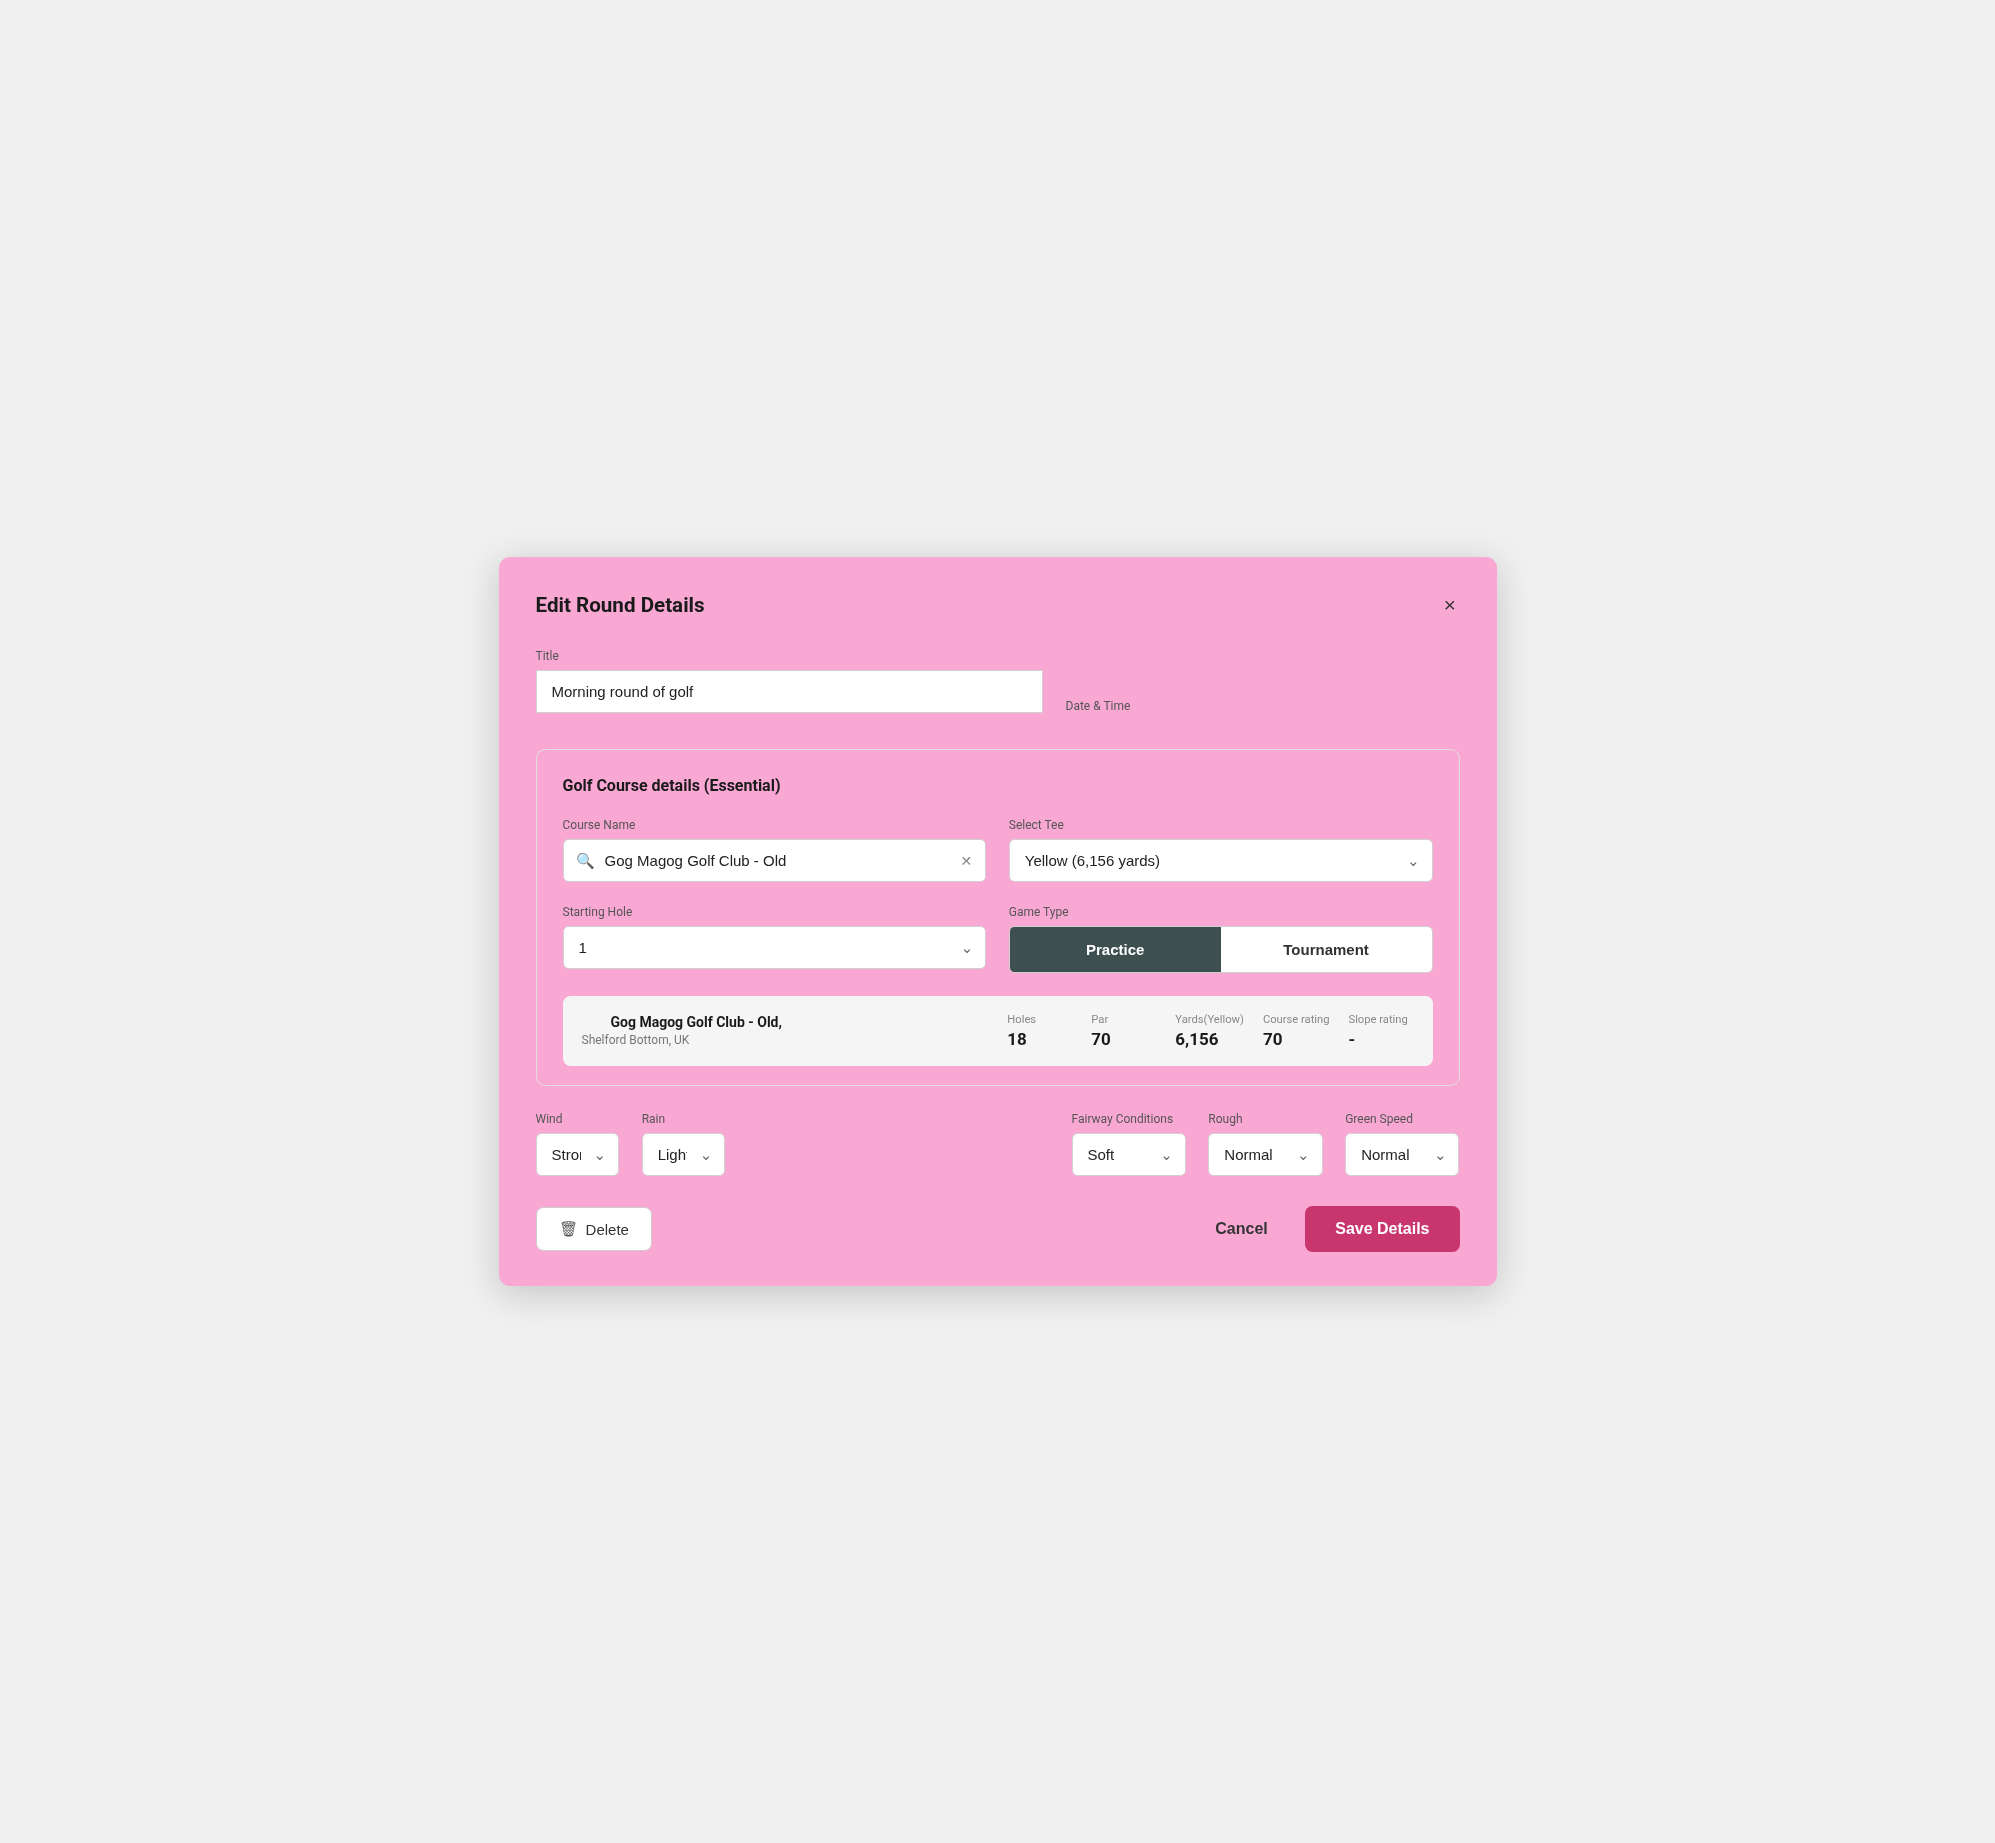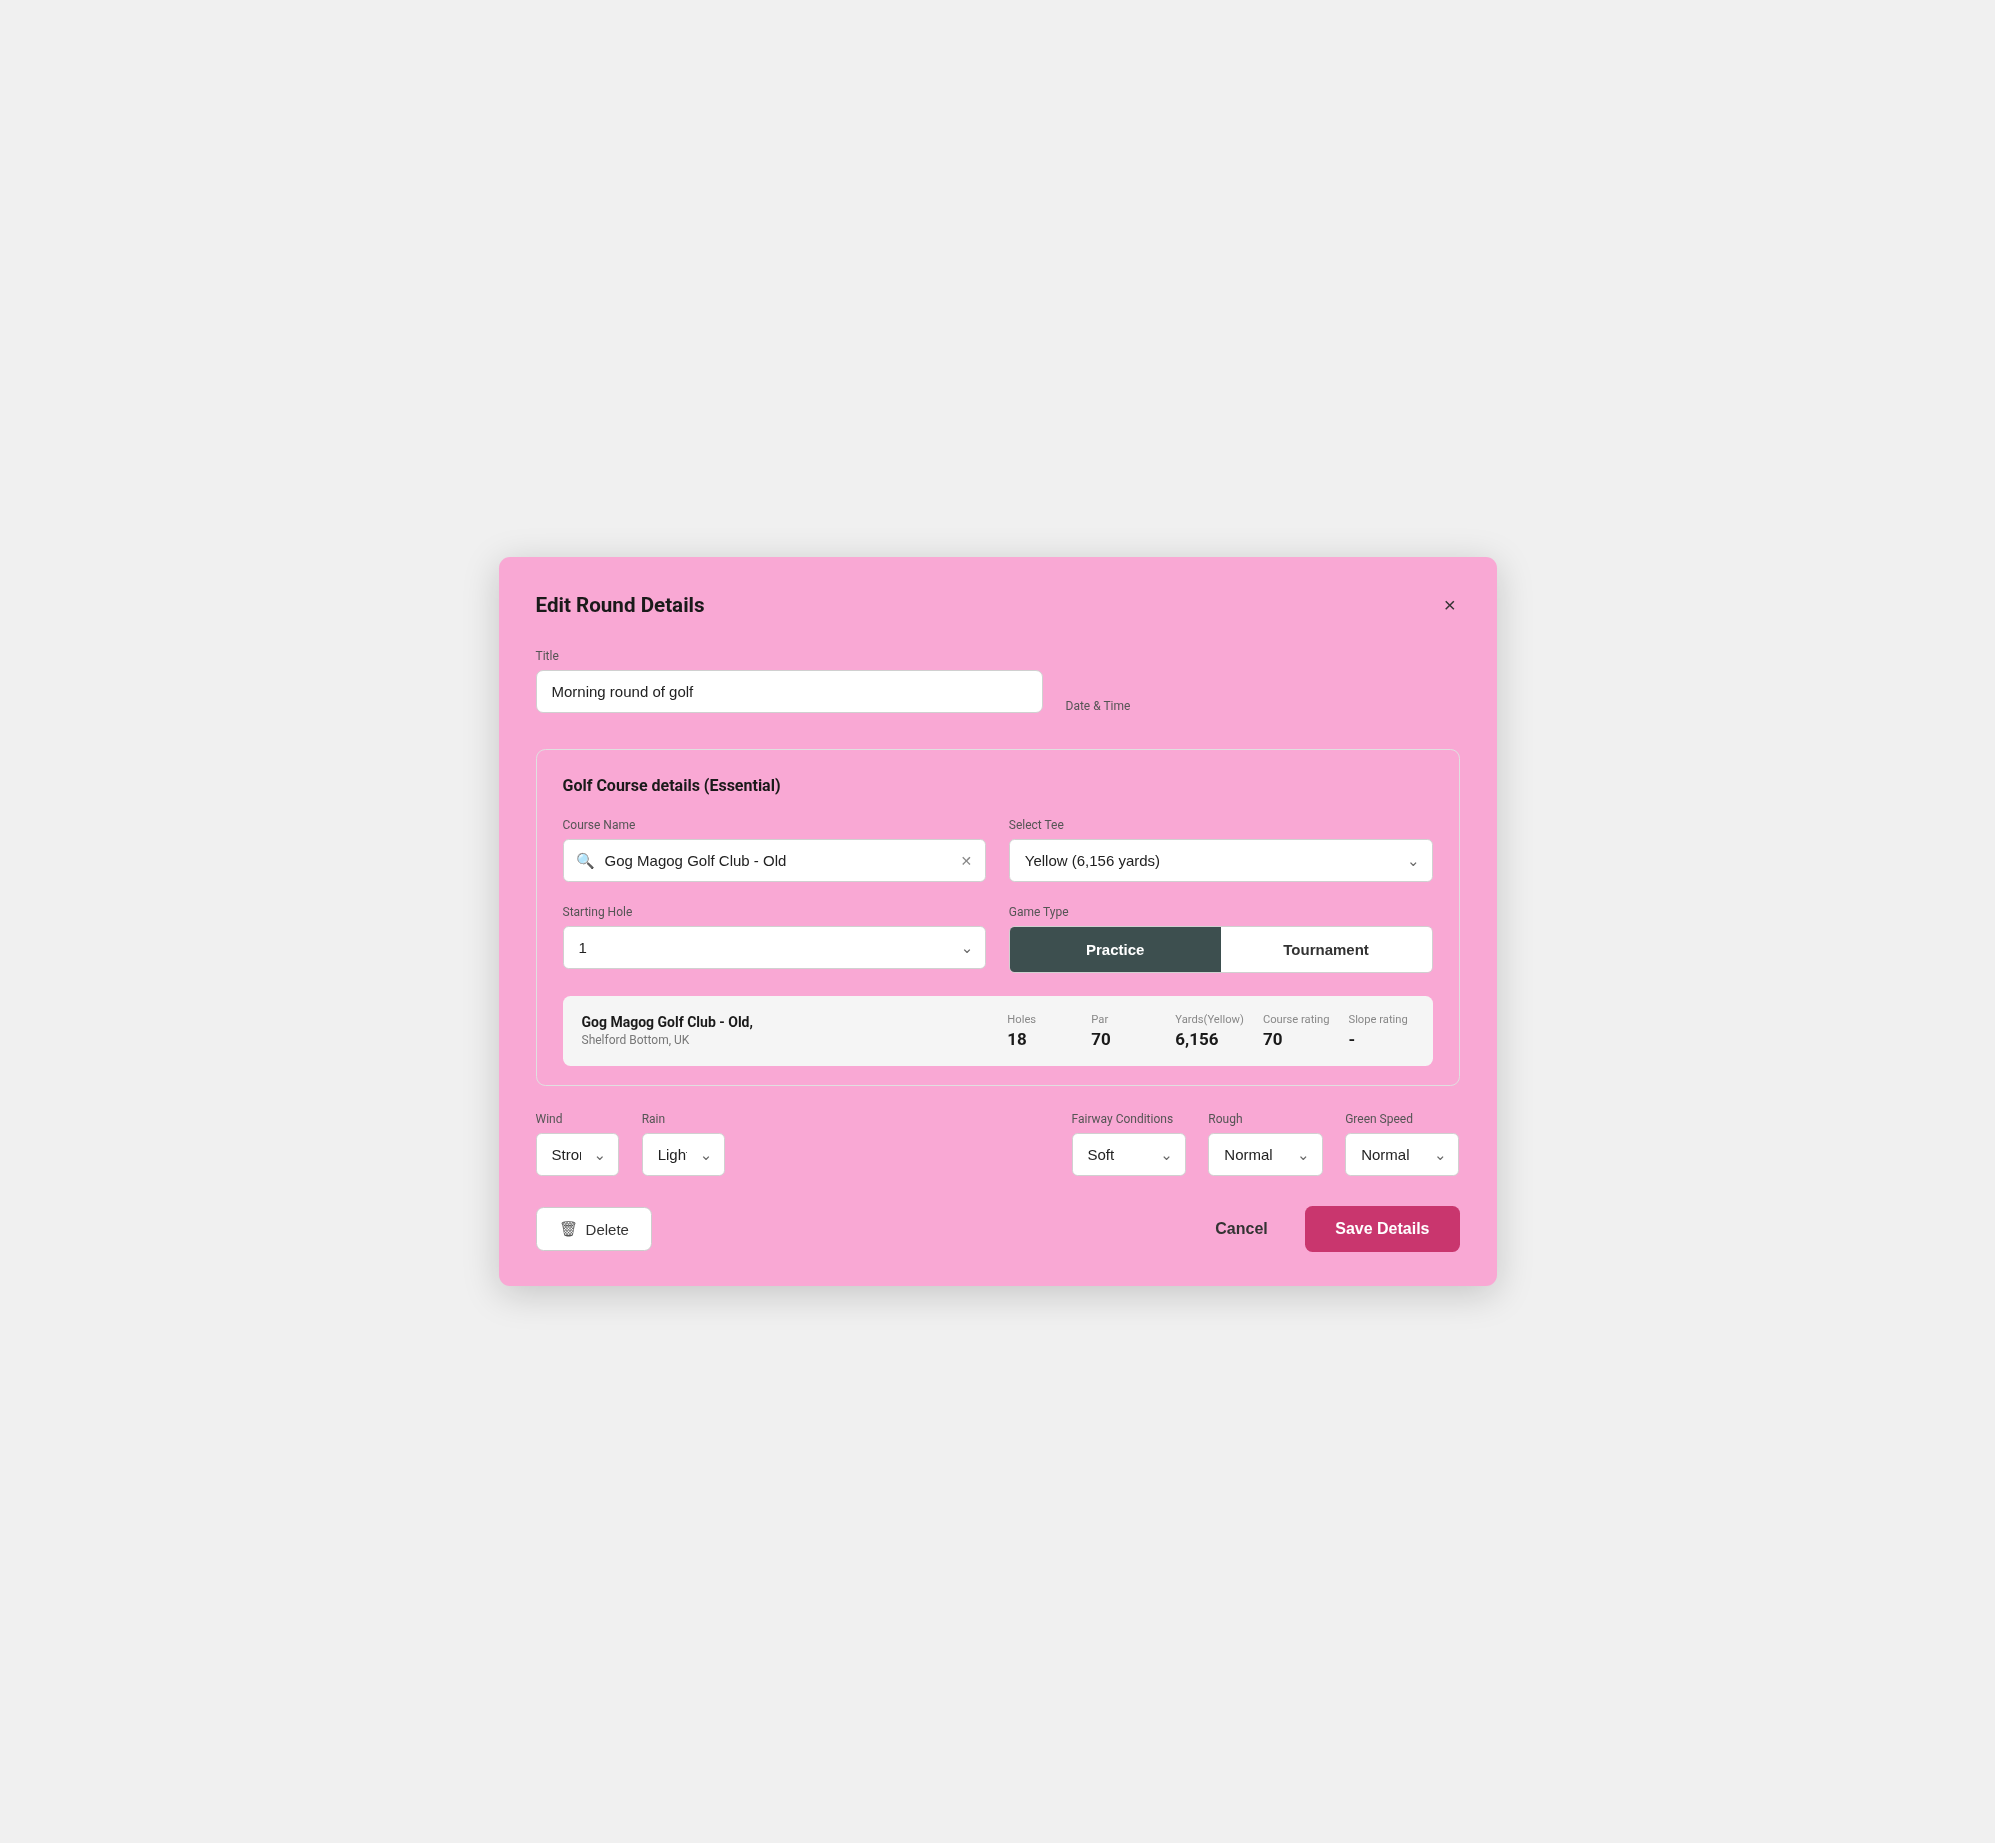--- a/index.html
+++ b/index.html
@@ -66,7 +66,7 @@
     }
     .text-input {
       border: 1.4px solid #d0d0d0;
-      border-radius: 7px;
+      border-radius: 0;
       padding: 12px 15px;
       font-size: 15px;
       color: #222;

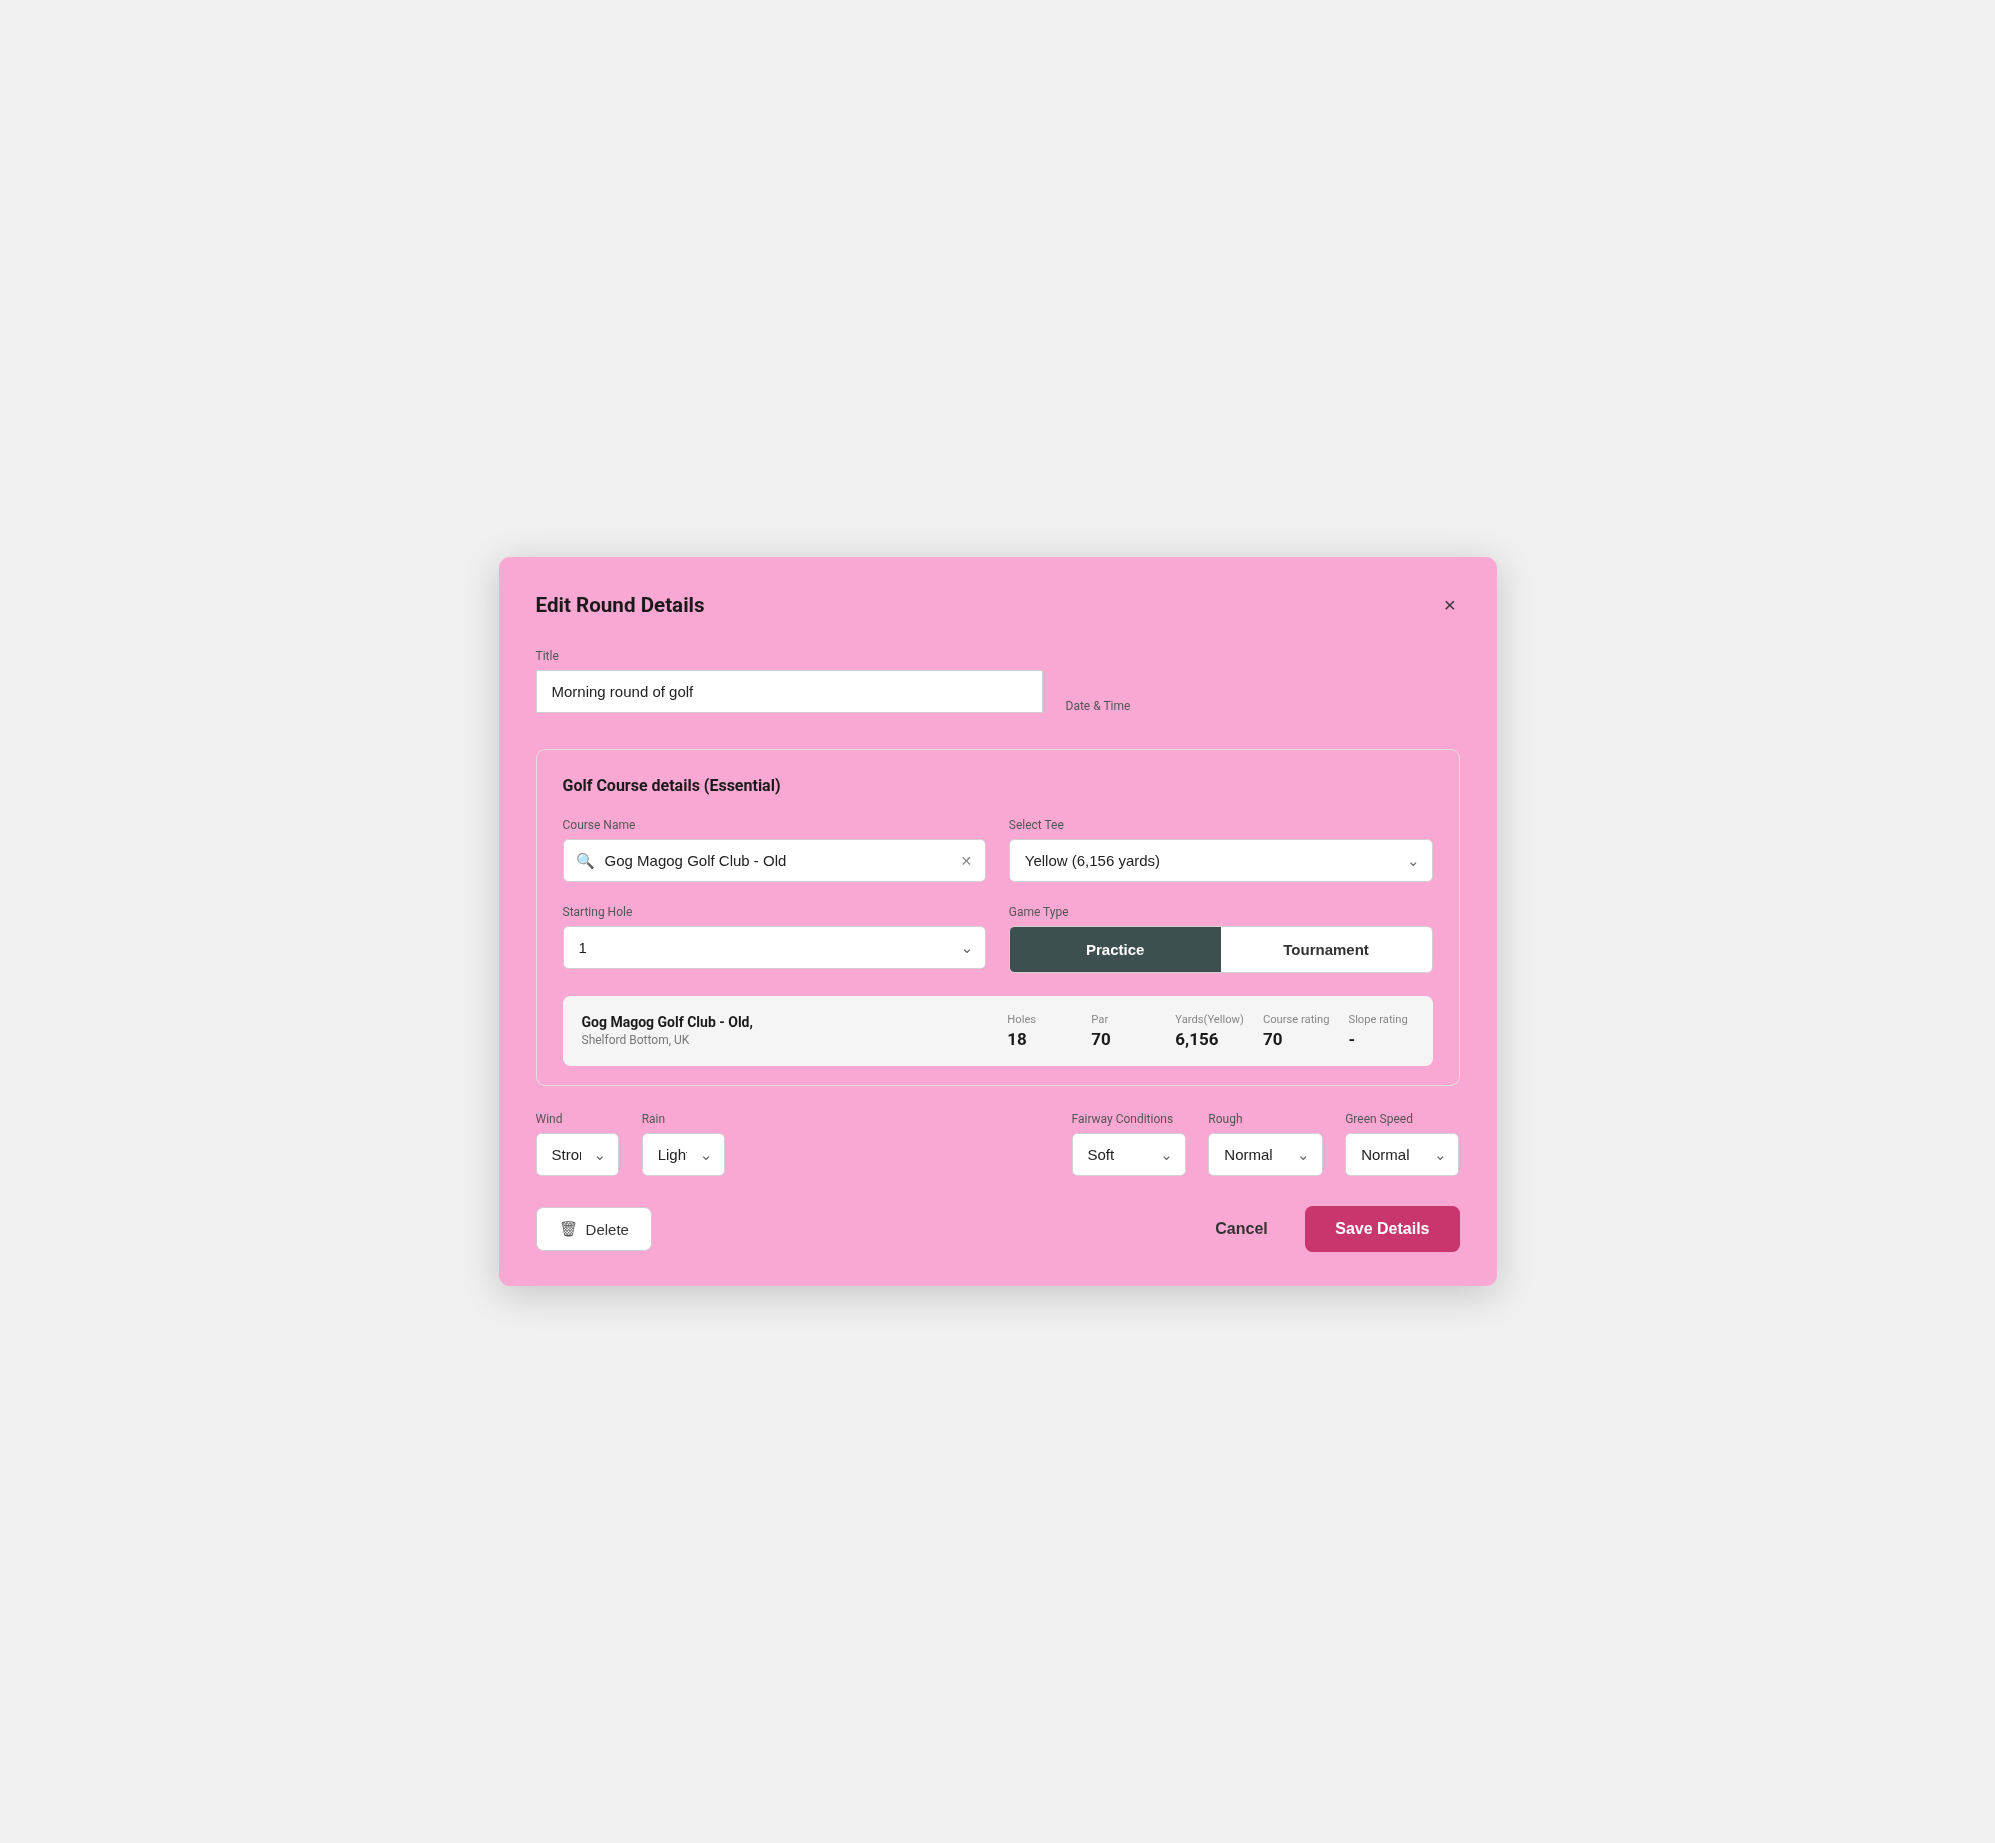--- a/index.html
+++ b/index.html
@@ -216,6 +216,7 @@
       font-size: 14px;
       font-weight: 700;
       color: #1a1a1a;
+      margin-left: 29px;
     }
     .course-info-name .secondary {
       font-size: 12px;

